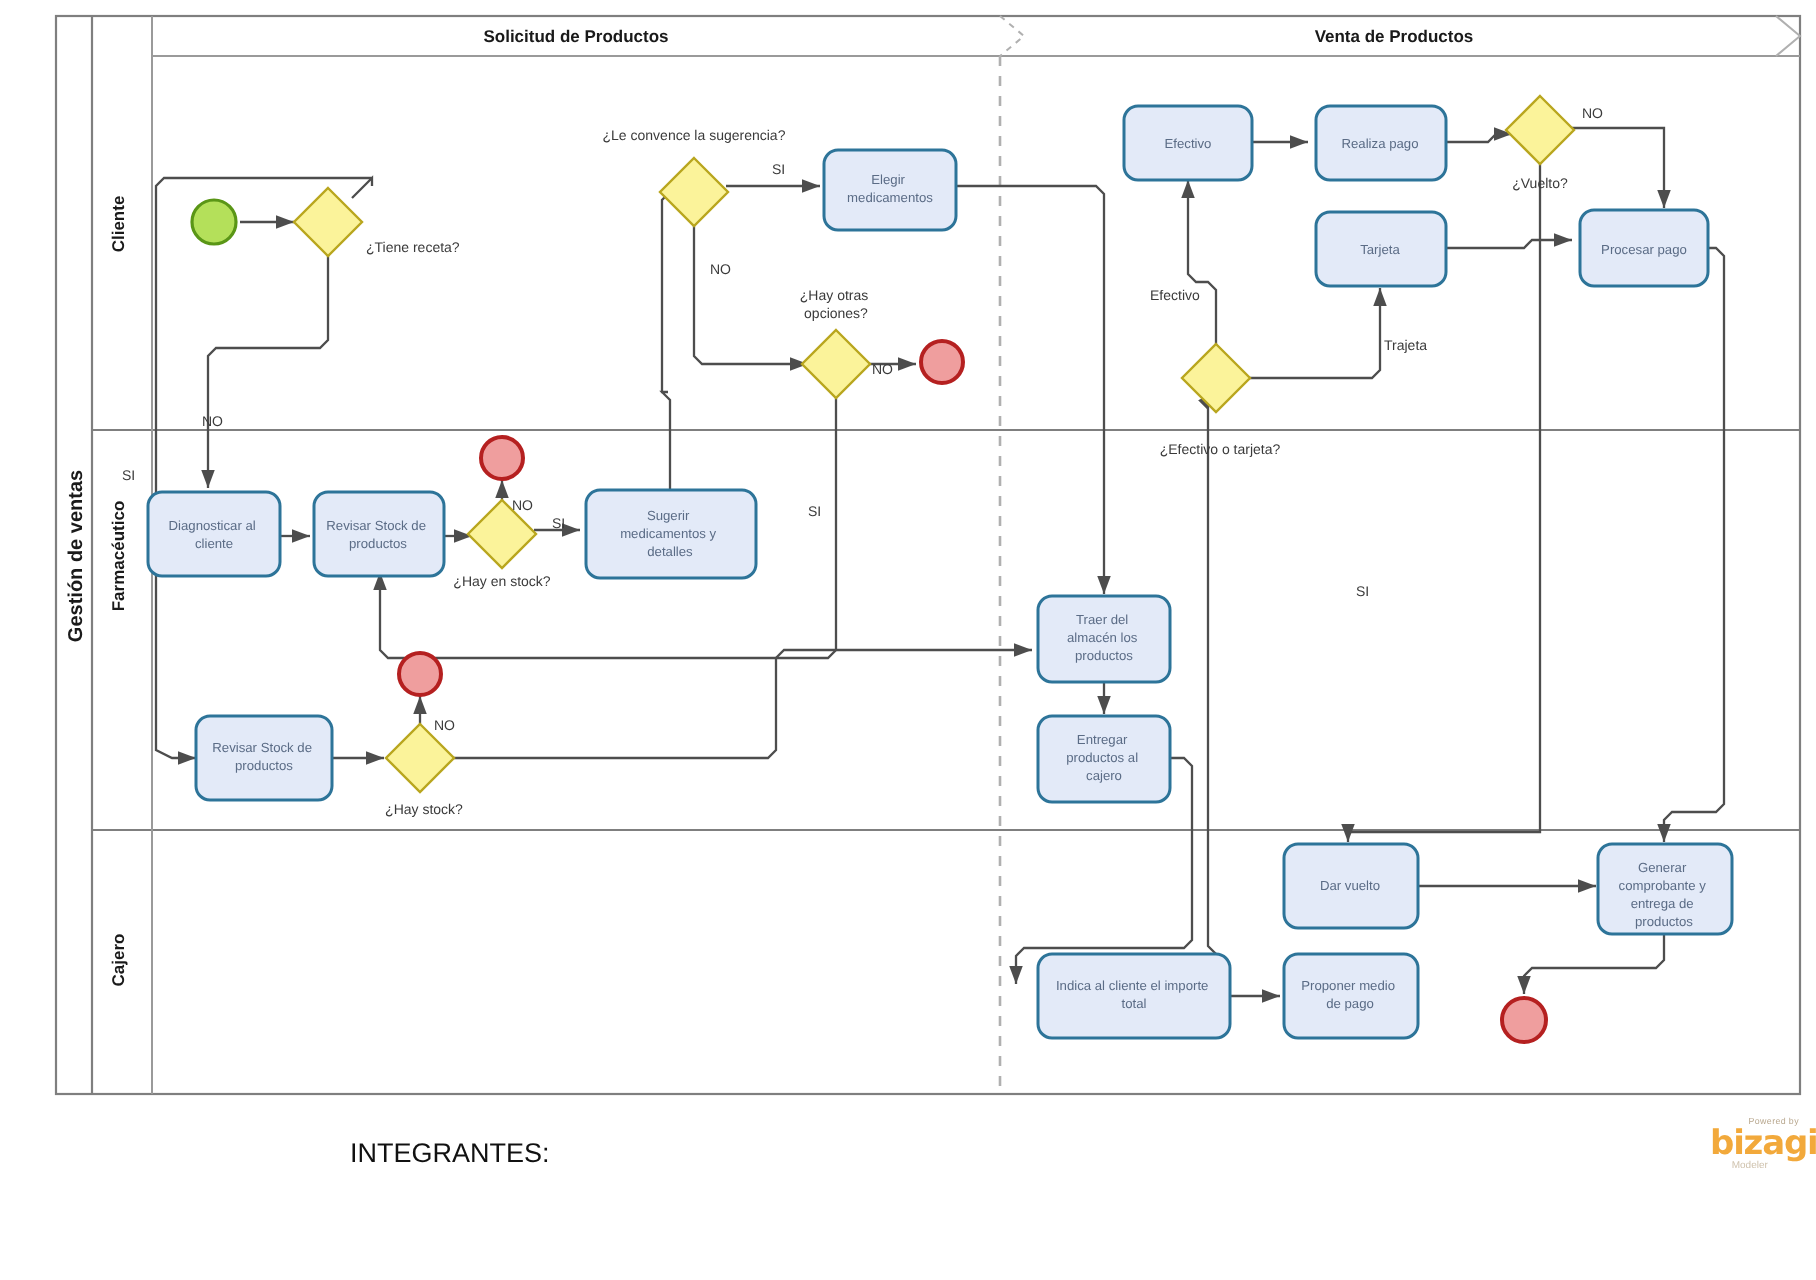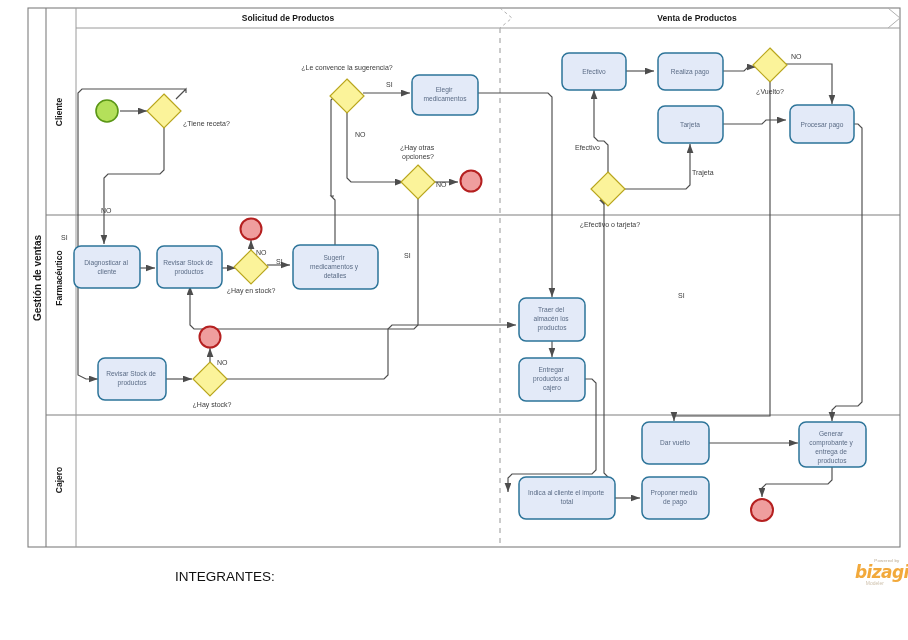--- a/index.html
+++ b/index.html
@@ -23,7 +23,7 @@
   .logo{position:absolute;left:855px;top:558px;text-align:center;}
   .logo .pw{font-size:4.4px;color:#b9a88f;letter-spacing:.2px;margin:0 0 1px 10px;}
   .logo .bz{font-size:17px;color:#f2a93b;font-weight:bold;letter-spacing:-.6px;
-            line-height:1;font-family:"DejaVu Sans",sans-serif;font-style:italic;}
+            line-height:1;font-family:"DejaVu Sans",sans-serif;}
   .logo .md{font-size:5px;color:#cfc2ad;margin-left:-14px;margin-top:-1px;}
 </style>
 </head>

